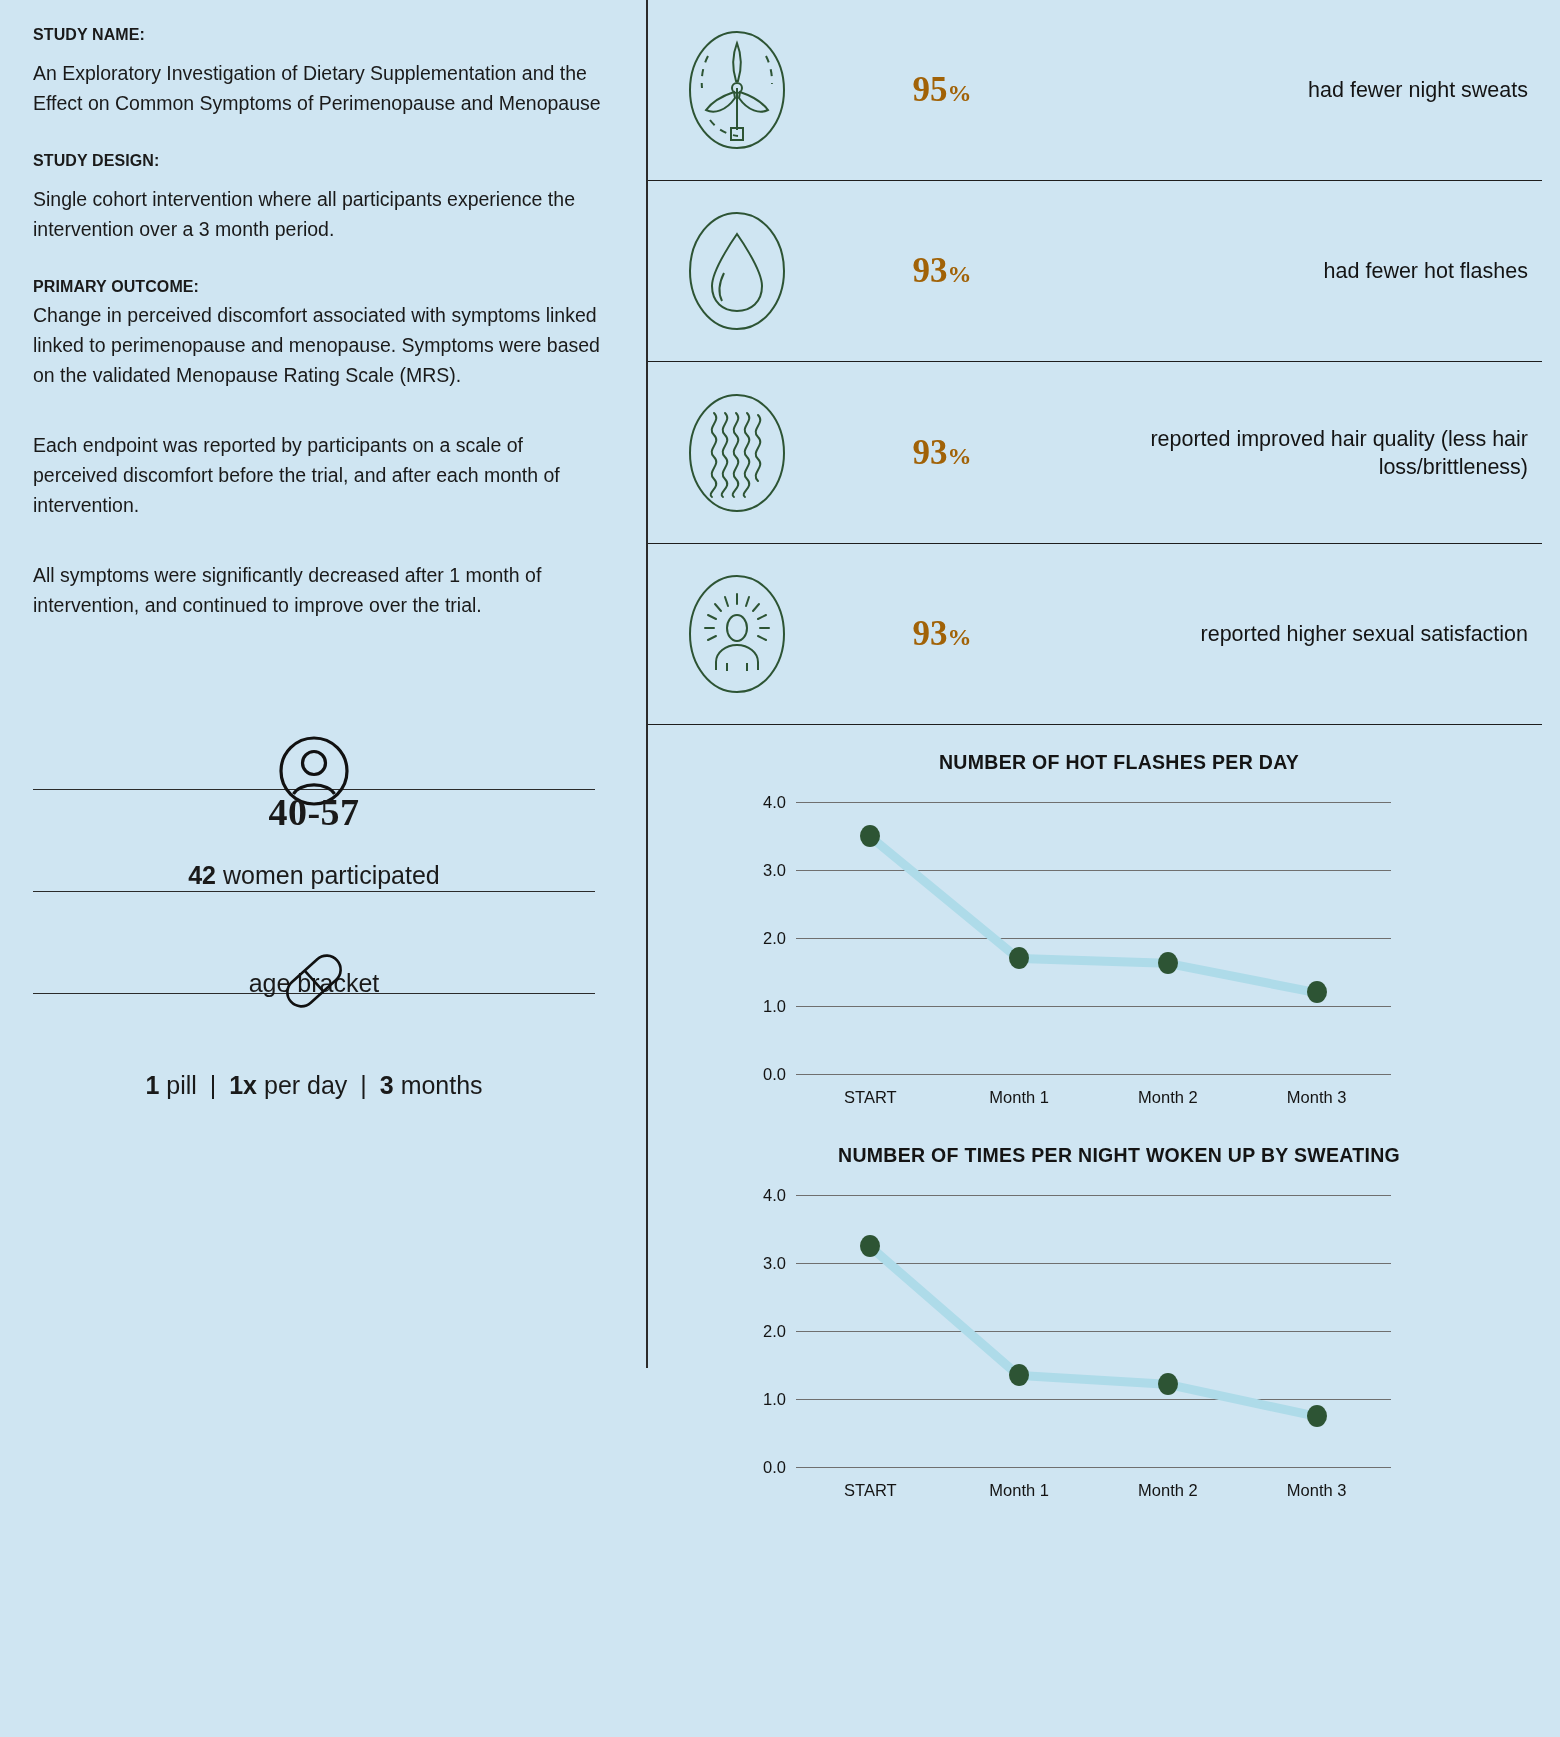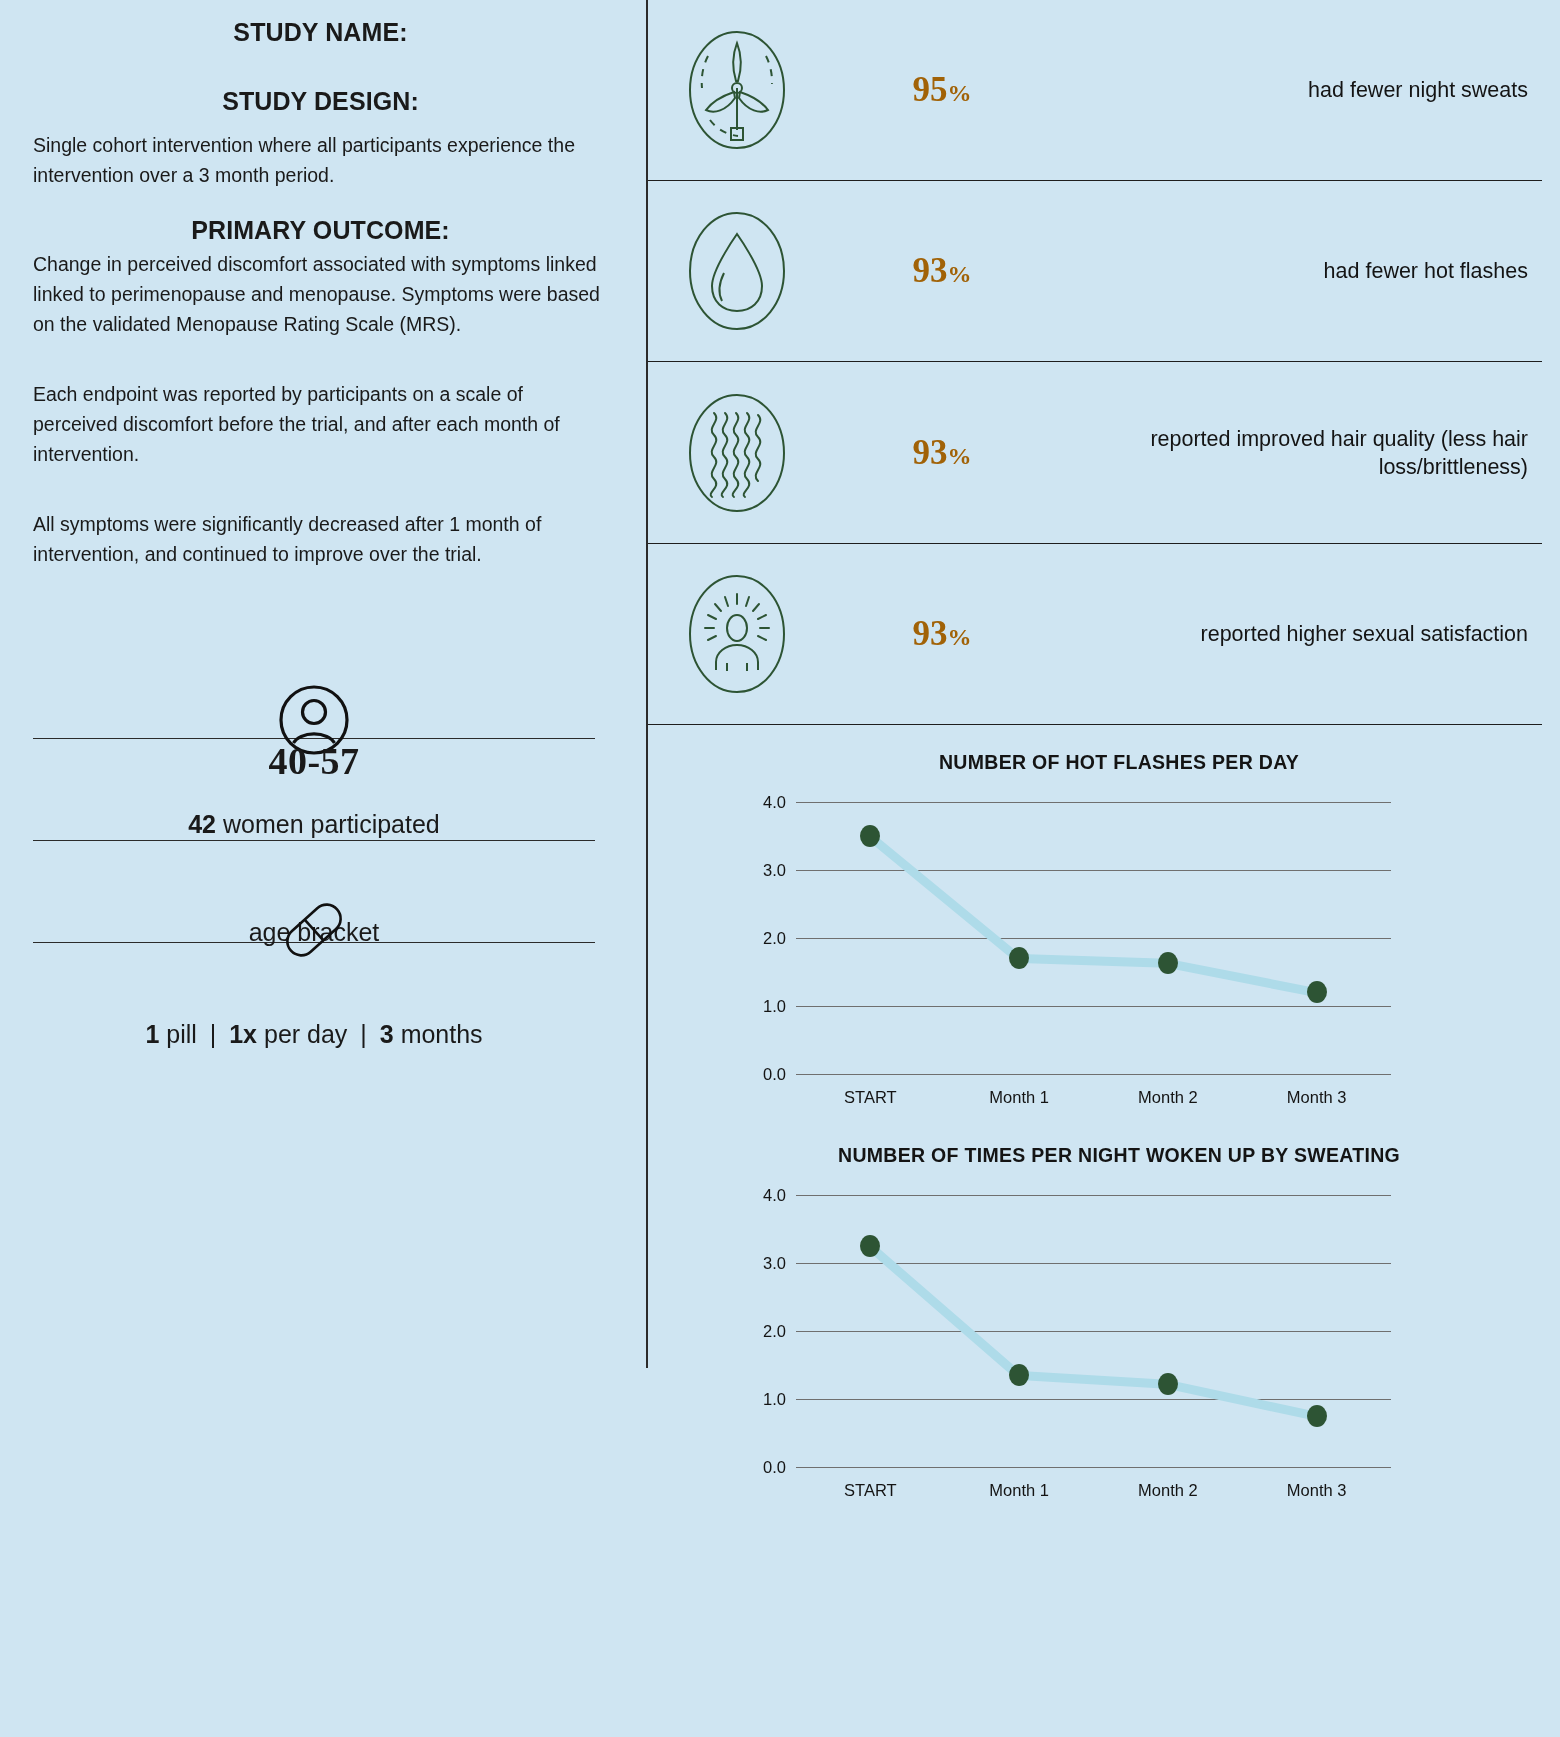--- a/index.html
+++ b/index.html
@@ -25,11 +25,10 @@
     background: #2b2b2b;
   }
   .lbl {
-    font-size: 25px;
+    font-size: 16px;
     font-weight: bold;
     letter-spacing: .1px;
-    margin: 0 0 14px 0;
-    text-align: center;
+    margin: 8px 0 14px 0;
   }
   .para {
     font-size: 19.5px;

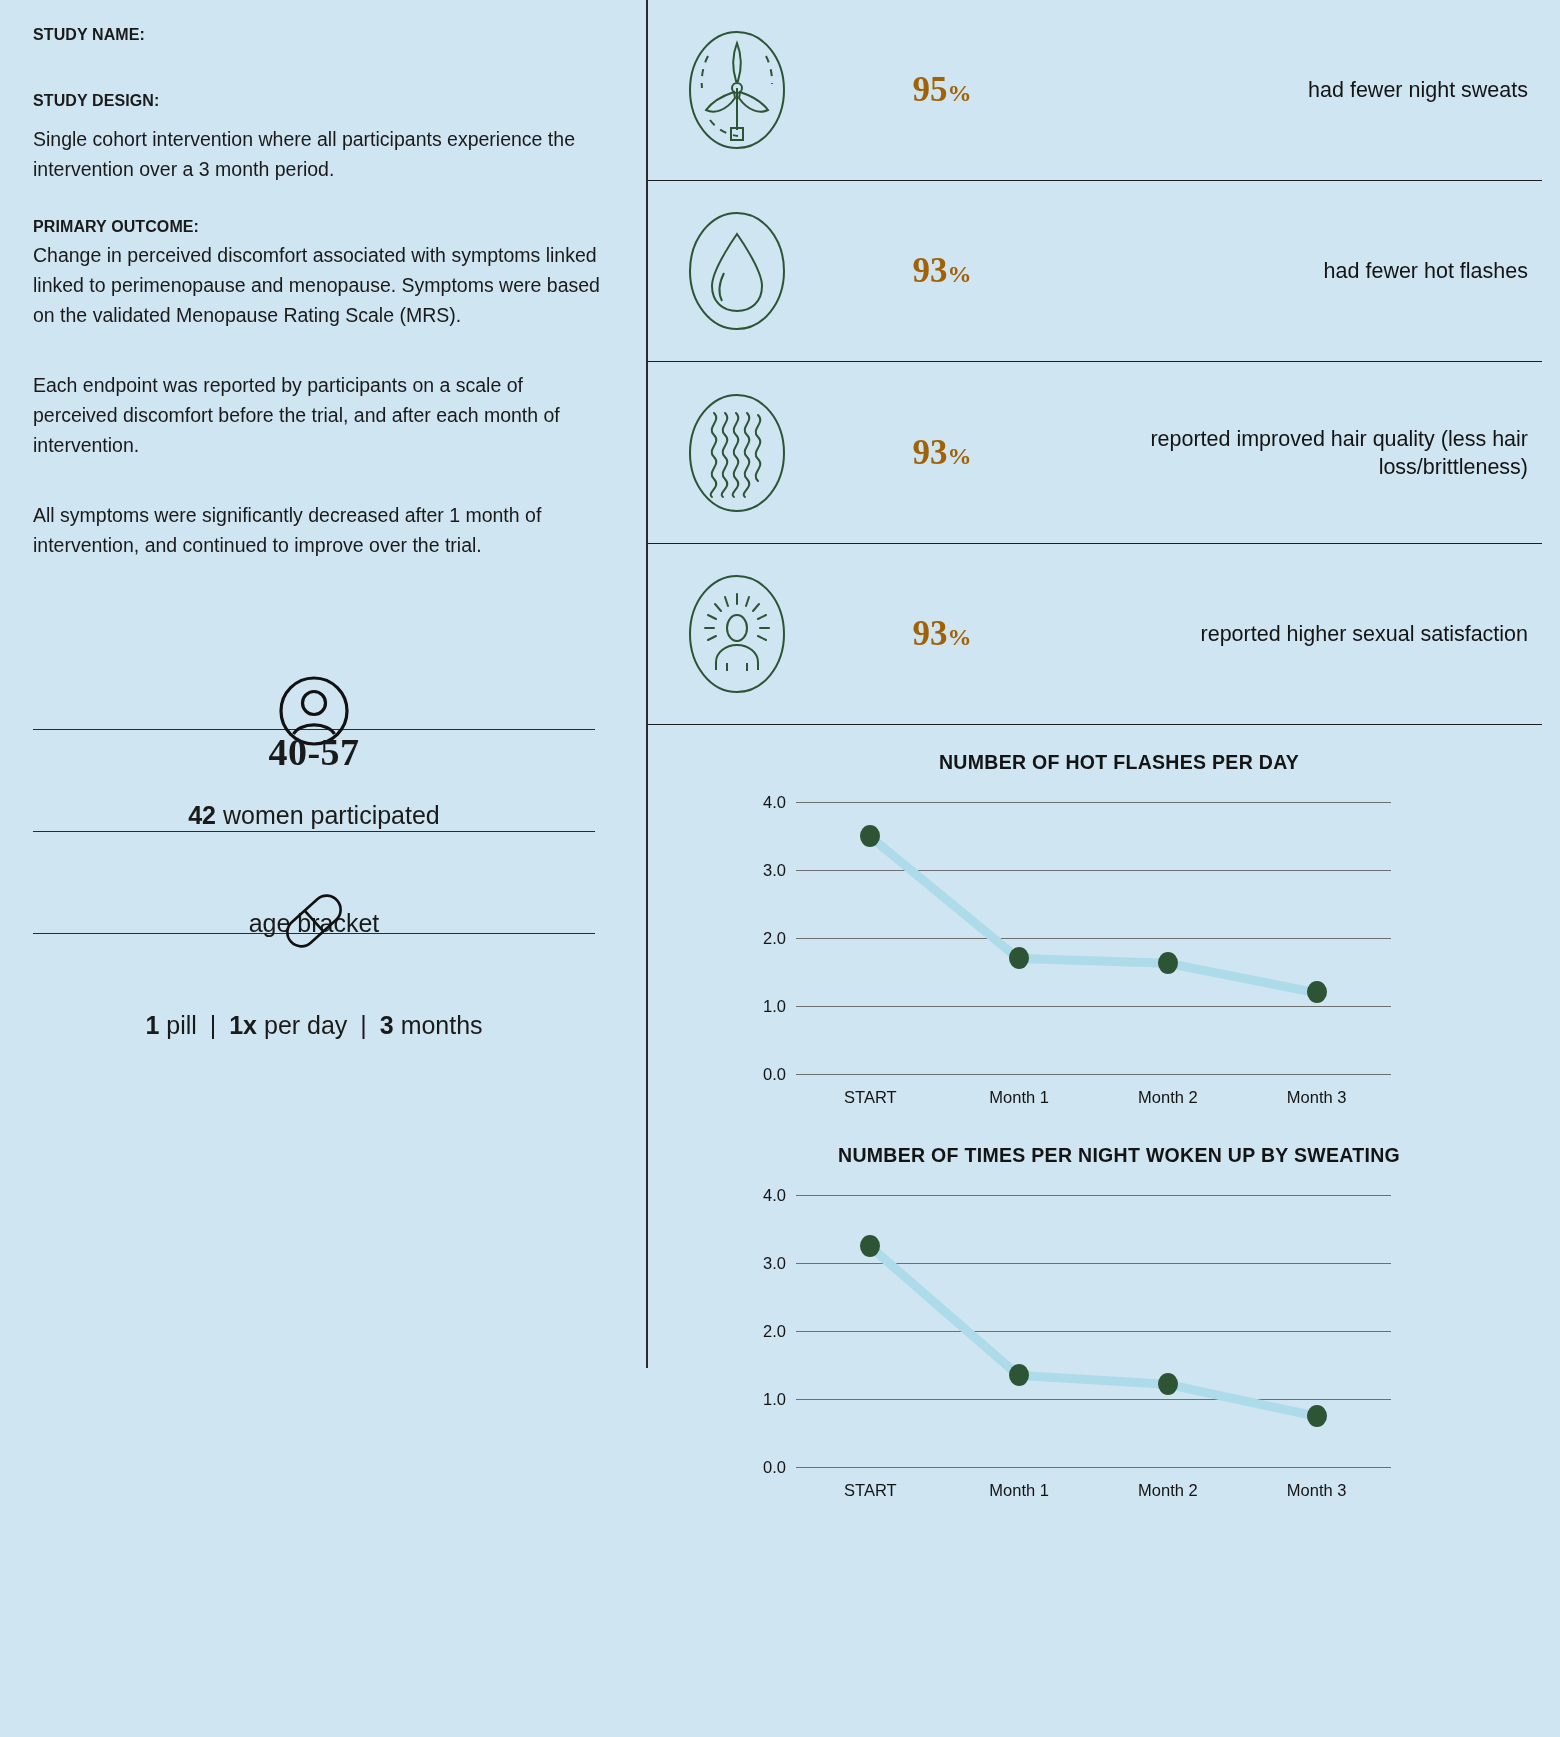--- a/index.html
+++ b/index.html
@@ -172,6 +172,7 @@
   <div class="left-col">
 
     <div class="lbl">STUDY NAME:</div>
+    <div class="para">An Exploratory Investigation of Dietary Supplementation and the Effect on Common Symptoms of Perimenopause and Menopause</div>
 
     <div class="gap-b"></div>
     <div class="lbl">STUDY DESIGN:</div>

